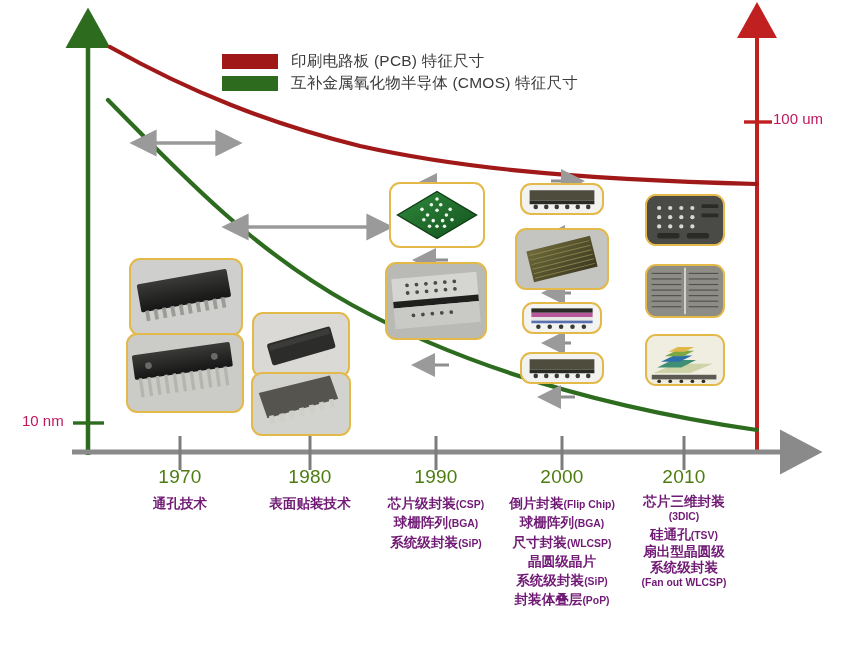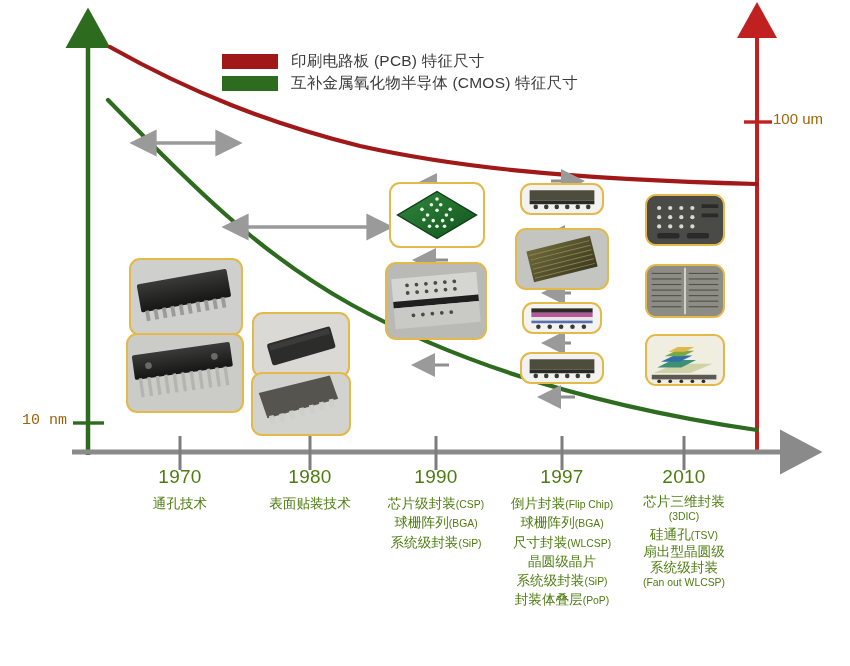--- a/index.html
+++ b/index.html
@@ -22,7 +22,7 @@
   .legend-label { font-size:15.5px; color:#3b3b3b; white-space:nowrap; letter-spacing:.2px; }
 
   
-  .axis-end-label { position:absolute; font-size:15px; color:#a16207; white-space:nowrap; }
+  .axis-end-label { position:absolute; font-size:15px; color:#be185d; white-space:nowrap; }
   #lbl-10nm  { left:22px;  top:412px;font-family:Liberation Mono, monospace; }
   #lbl-100um { left:773px; top:110px; }
 

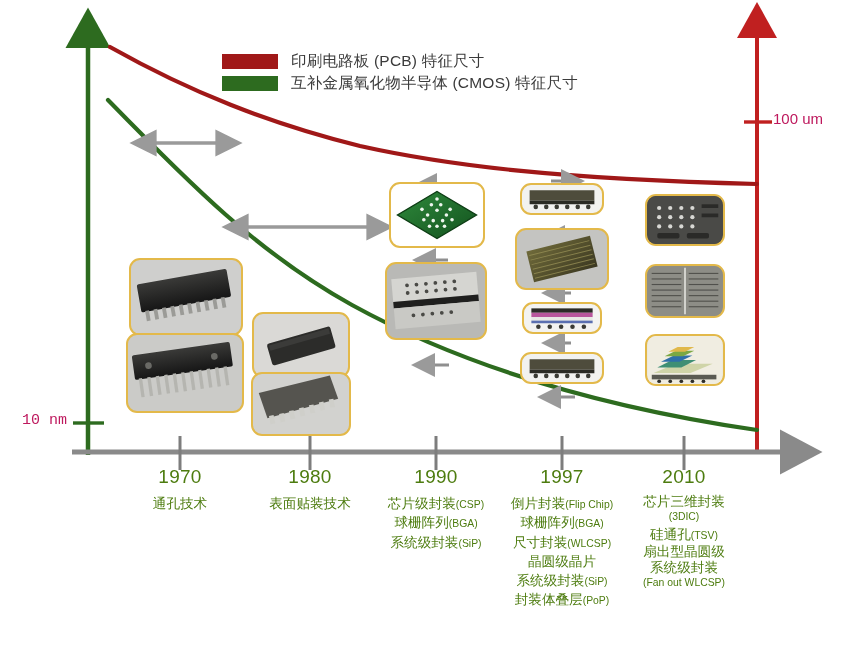--- a/index.html
+++ b/index.html
@@ -23,7 +23,7 @@
 
   
   .axis-end-label { position:absolute; font-size:15px; color:#be185d; white-space:nowrap; }
-  #lbl-10nm  { left:22px;  top:412px;font-family:Liberation Mono, monospace; }
+  #lbl-10nm  { left:22px;  top:412px; }
   #lbl-100um { left:773px; top:110px; }
 
   

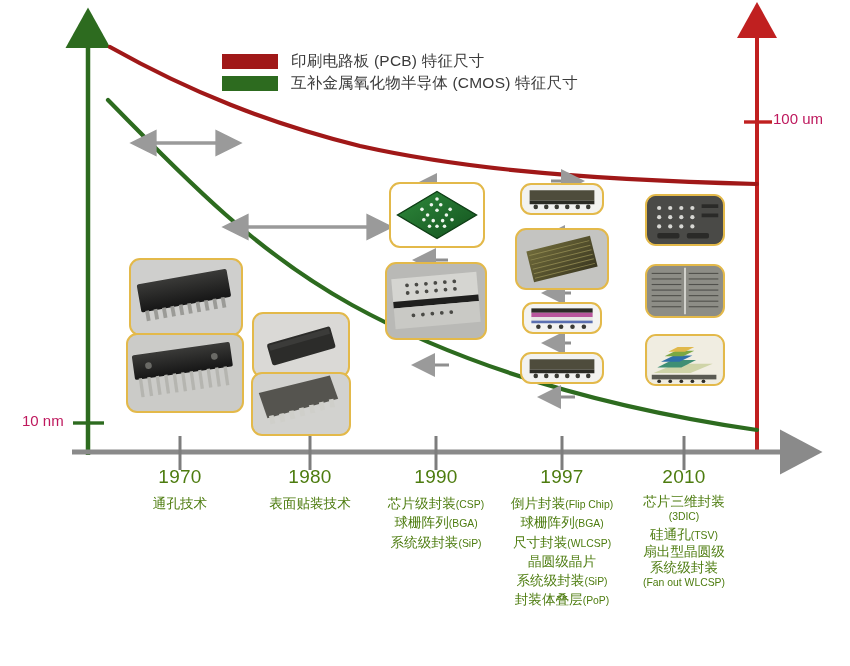--- a/index.html
+++ b/index.html
@@ -407,7 +407,7 @@
   </div>
 
   <div class="xcol" style="left:474px">
-    <div class="xyear">1997</div>
+    <div class="xyear">2000</div>
     <div class="xitems">
       <div class="xitem"><span>倒片封装</span><span class="sm">(Flip Chip)</span></div>
       <div class="xitem"><span>球栅阵列</span><span class="sm">(BGA)</span></div>

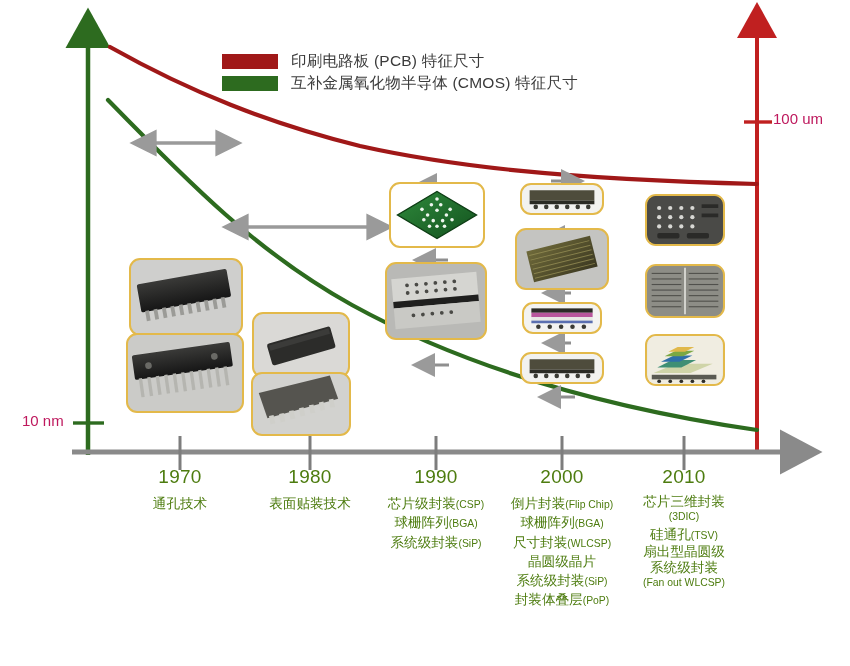--- a/index.html
+++ b/index.html
@@ -30,7 +30,7 @@
   .xcol { position:absolute; top:466px; width:176px; text-align:center; }
   .xyear { font-size:19px; color:#4d7c0f; font-weight:400; letter-spacing:.3px; }
   .xitems { margin-top:6px; }
-  .xitem { font-size:13.6px; color:#4d7c0f; line-height:1.42; white-space:nowrap; }
+  .xitem { font-size:13.6px; color:#701a75; line-height:1.42; white-space:nowrap;font-weight:bold; }
   .xitem .sm { font-size:10.4px;text-align:center; }
   .xitem.sub { font-size:10.4px; line-height:1.25; }
   .xitem.tight { line-height:1.2; }

